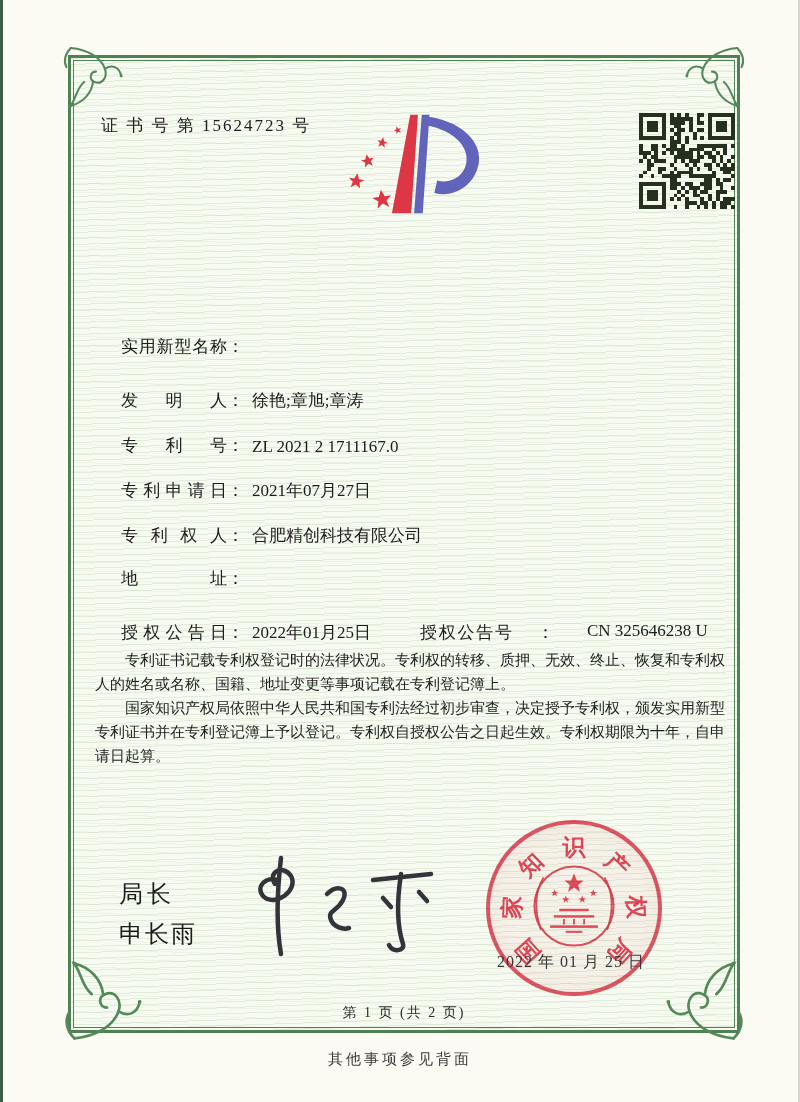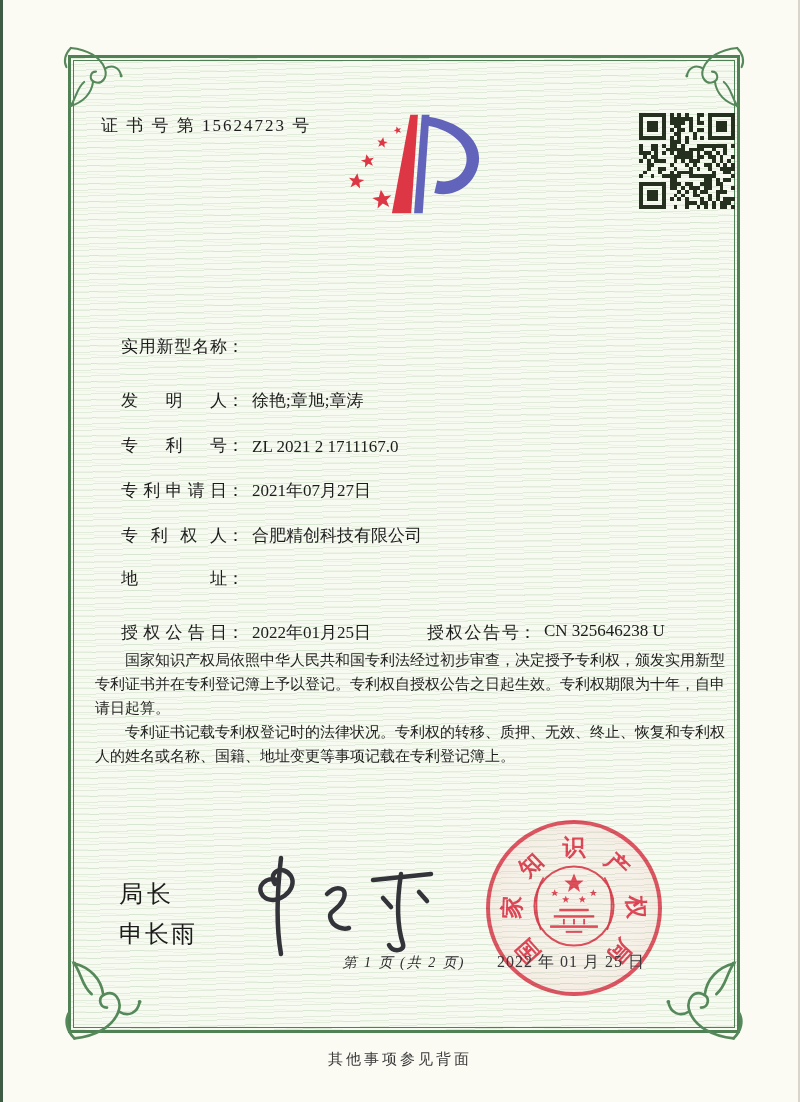--- a/index.html
+++ b/index.html
@@ -50,7 +50,7 @@
   .fcolon{display:inline-block;margin-right:8px;color:#1c1c1c;}
   .fvalue{color:#1c1c1c;}
   .fvalue.wrap{white-space:pre-line;width:464px;line-height:23px;}
-  .grant-b{position:absolute;left:306px;top:0;display:flex;white-space:nowrap;}
+  .grant-b{position:absolute;left:299px;top:0;display:flex;white-space:nowrap;gap:25px;}
   .grant-b .flabel{width:92px;}
 
   

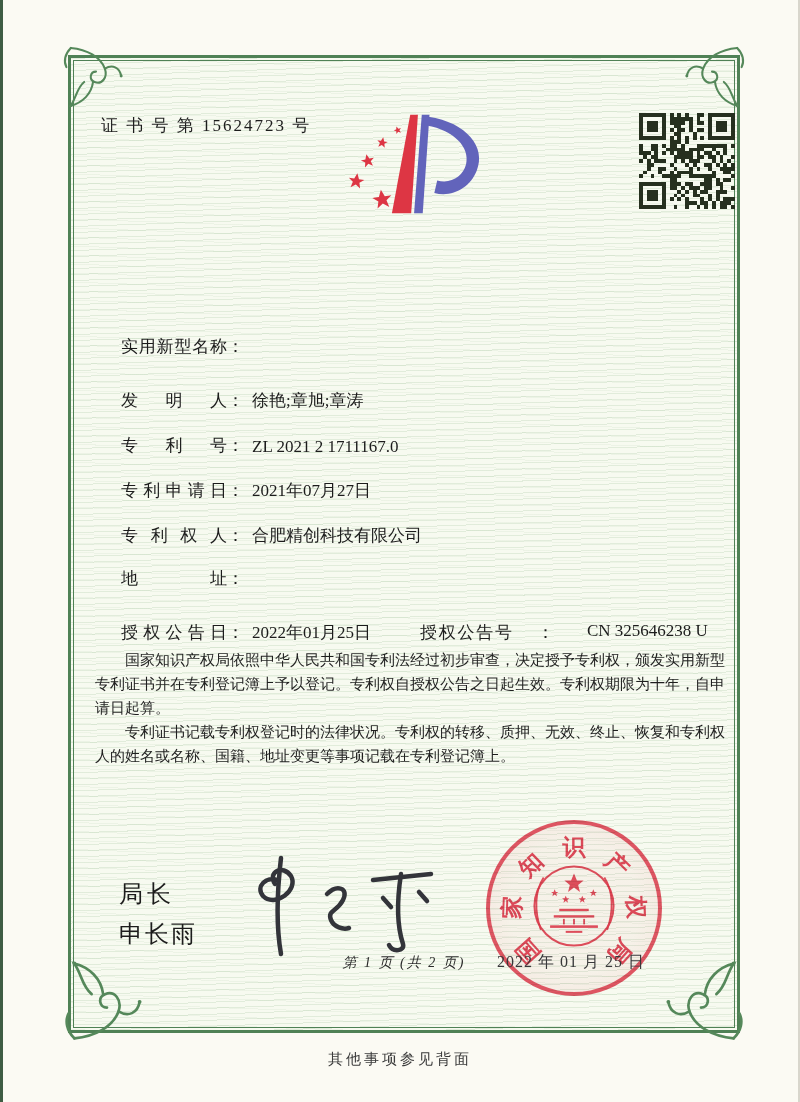--- a/index.html
+++ b/index.html
@@ -526,8 +526,8 @@
   </div>
 
   <div class="bodytext">
+    <p>专利证书记载专利权登记时的法律状况。专利权的转移、质押、无效、终止、恢复和专利权人的姓名或名称、国籍、地址变更等事项记载在专利登记簿上。</p>
     <p>国家知识产权局依照中华人民共和国专利法经过初步审查，决定授予专利权，颁发实用新型专利证书并在专利登记簿上予以登记。专利权自授权公告之日起生效。专利权期限为十年，自申请日起算。</p>
-    <p>专利证书记载专利权登记时的法律状况。专利权的转移、质押、无效、终止、恢复和专利权人的姓名或名称、国籍、地址变更等事项记载在专利登记簿上。</p>
   </div>
 
   <div class="officer-title">局长</div>

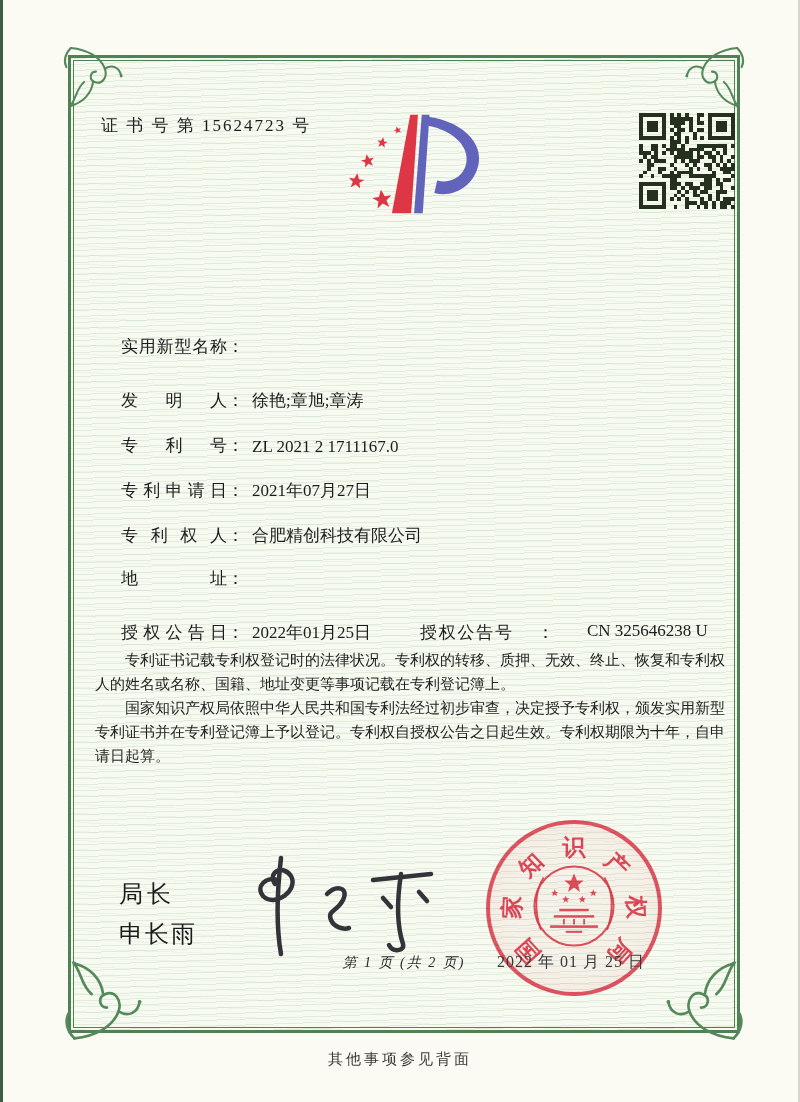--- a/index.html
+++ b/index.html
@@ -81,7 +81,7 @@
   }
 
   
-  .page-no{position:absolute;left:0;top:896px;width:100%;text-align:center;font-size:14px;letter-spacing:2px;color:#2a2a2a;font-style:italic;}
+  .page-no{position:absolute;left:0;top:946px;width:100%;text-align:center;font-size:14px;letter-spacing:2px;color:#2a2a2a;}
   .back-note{position:absolute;left:0;top:1050px;width:100%;text-align:center;font-size:15px;letter-spacing:3px;color:#3a3a3a;}
 </style>
 </head>

